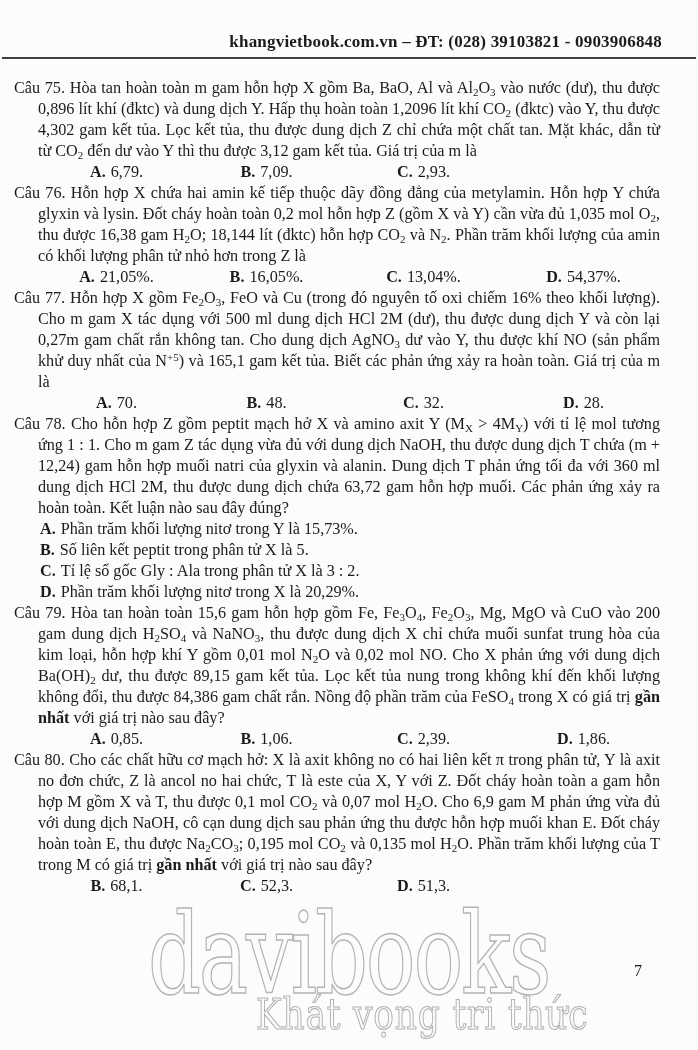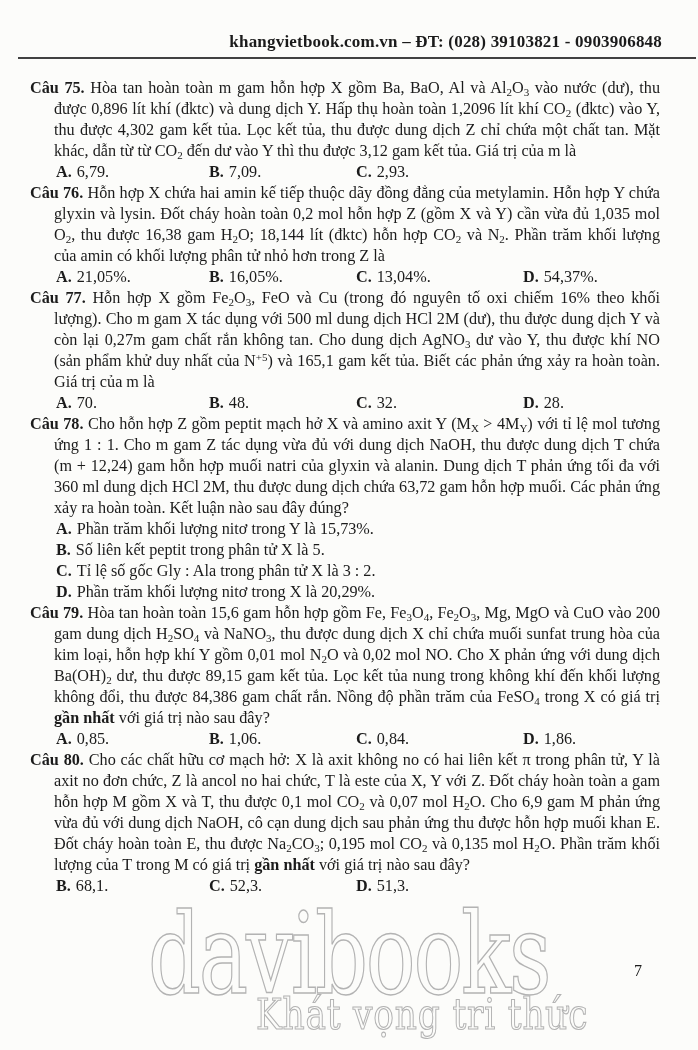--- a/index.html
+++ b/index.html
@@ -11,7 +11,7 @@
     font-family:"Liberation Serif","DejaVu Serif",serif;
     overflow:hidden;
   }
-  .page { position:relative; z-index:1;padding-left:16px; }
+  .page { position:relative; z-index:1; }
 
   
   .header { padding:32px 36px 0 14px; text-align:right; }

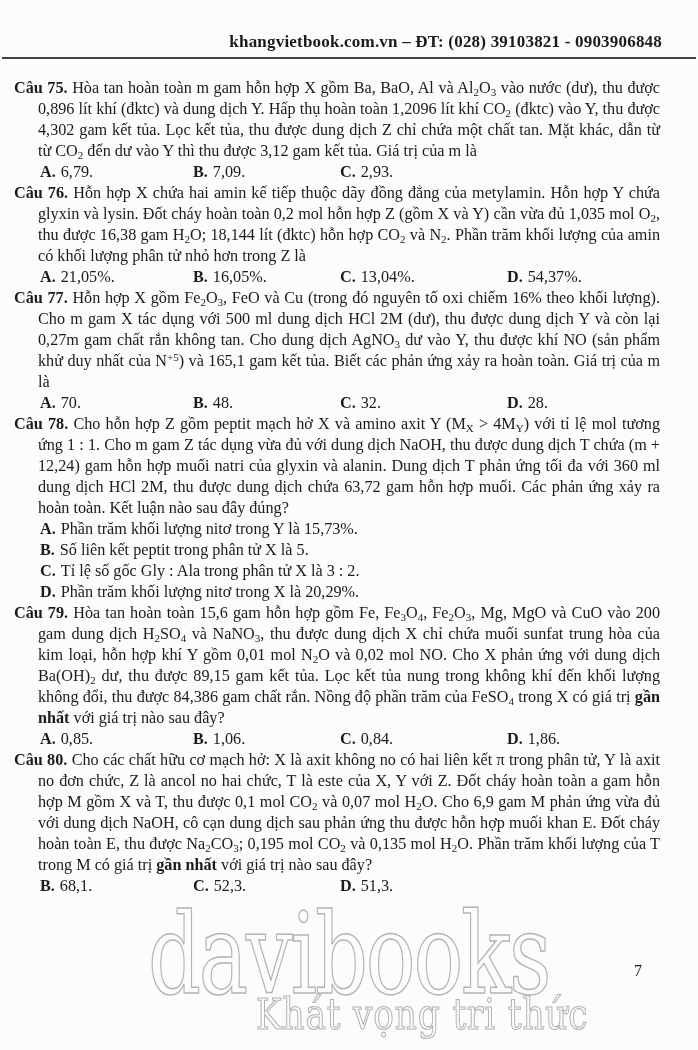--- a/index.html
+++ b/index.html
@@ -26,7 +26,7 @@
     text-align:justify;
   }
   .q-text { padding-left:24px; text-indent:-24px; }
-  .q-num { font-weight:bold; }
+  .q-num { font-weight:normal; }
   sub, sup { font-size:68%; line-height:0; }
   sub { vertical-align:-0.25em; }
   sup { vertical-align:0.5em; }

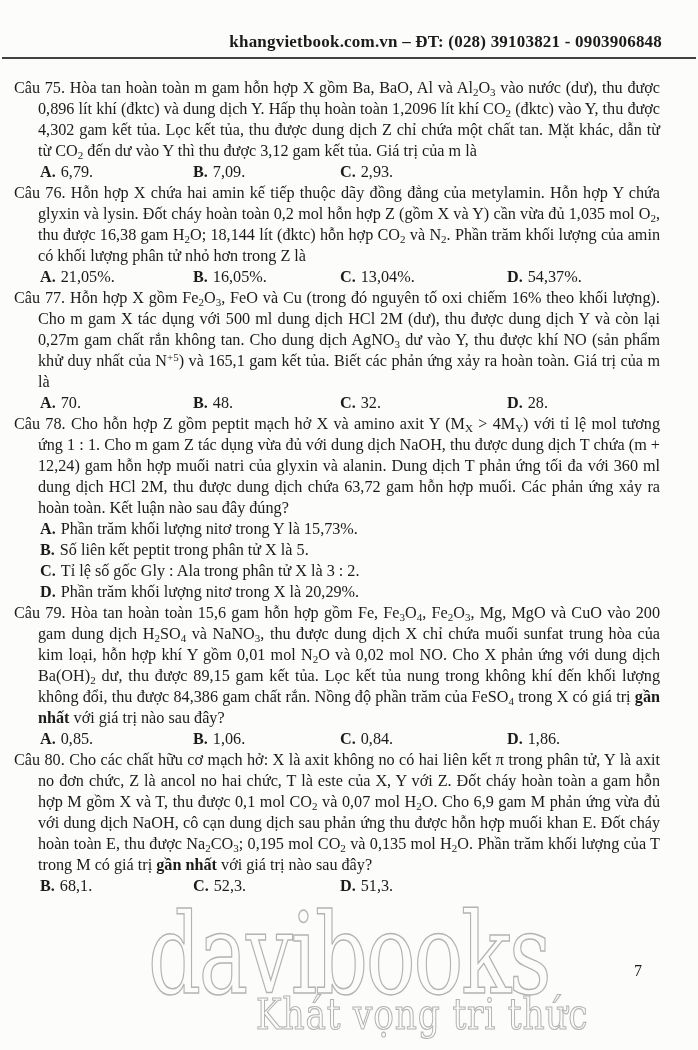--- a/index.html
+++ b/index.html
@@ -36,7 +36,7 @@
     grid-template-columns:153px 147px 167px 1fr;
     padding-left:26px;
     text-indent:0;
-    text-align:left;
+    text-align:center;
   }
   .opts-list .opt-line { padding-left:26px; text-indent:0; text-align:left;font-family:Liberation Serif, serif; }
   .opt-label { font-weight:bold; margin-right:5px; }

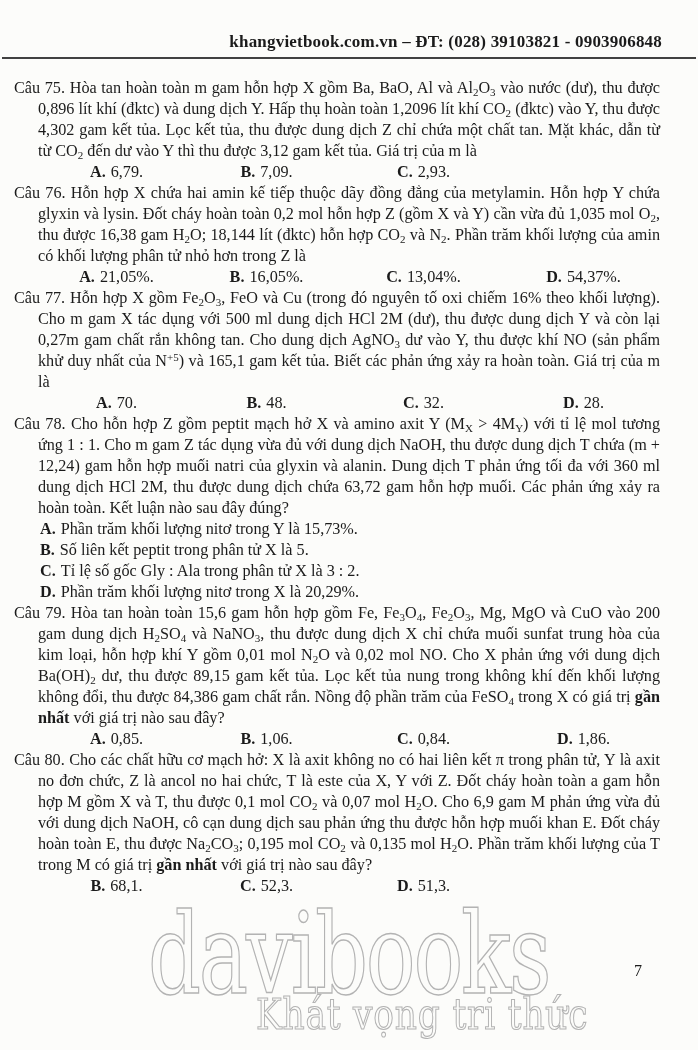--- a/index.html
+++ b/index.html
@@ -108,7 +108,7 @@
       <div class="opts-row">
         <span class="opt"><span class="opt-label">A.</span><span>0,85.</span></span>
         <span class="opt"><span class="opt-label">B.</span><span>1,06.</span></span>
-        <span class="opt"><span class="opt-label">C.</span><span>0,84.</span></span>
+        <span class="opt"><span class="opt-label">C.</span><span>2,39.</span></span>
         <span class="opt"><span class="opt-label">D.</span><span>1,86.</span></span>
       </div>
     </div>

